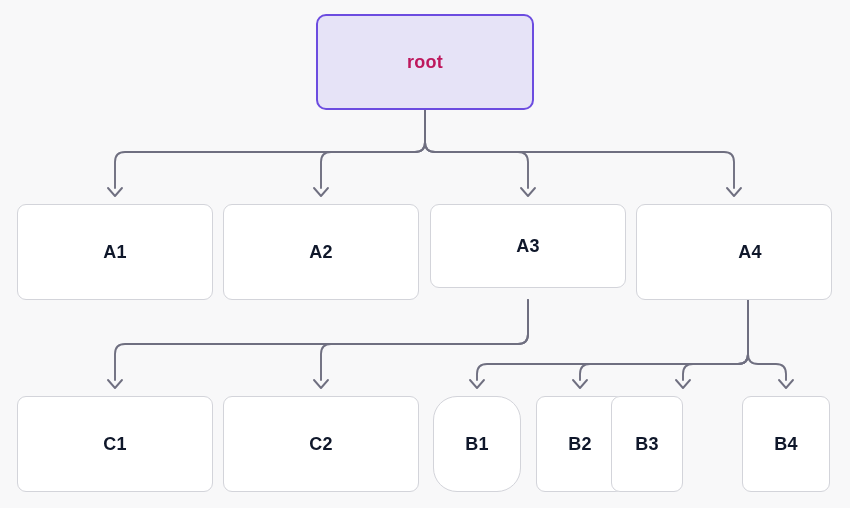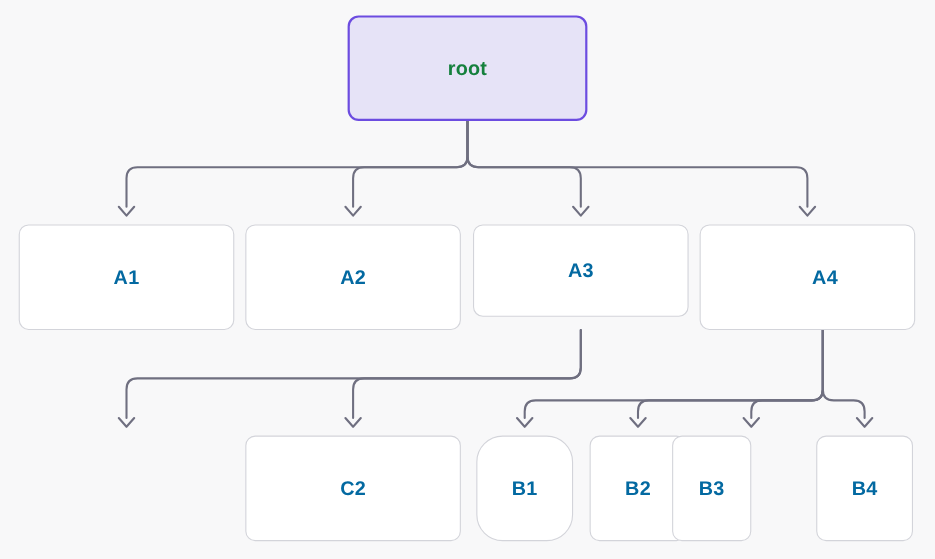--- a/index.html
+++ b/index.html
@@ -48,7 +48,7 @@
     background: #e6e3f7;
     border: 2.4px solid #6c4ce0;
     border-radius: 10px;
-    color: #15803d;
+    color: #be185d;
   }
   .node-label {
     pointer-events: none;

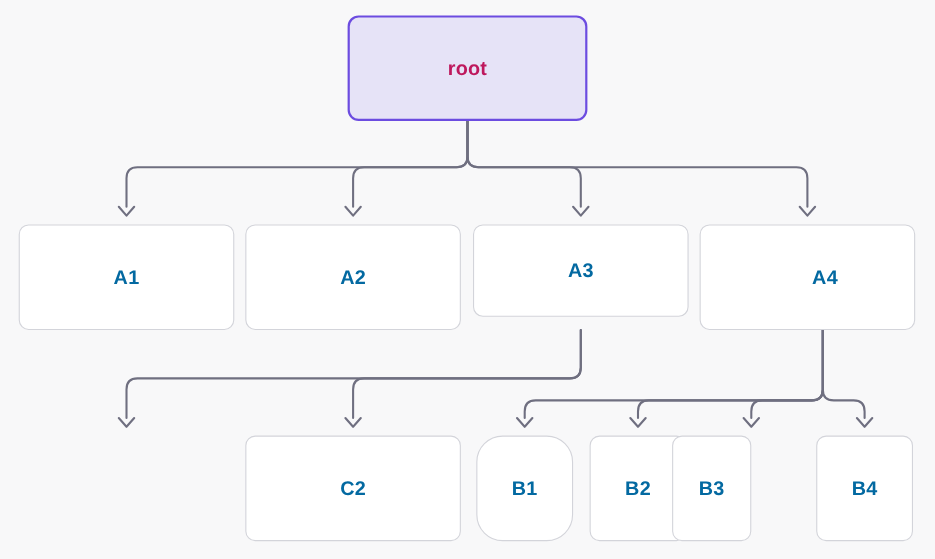--- a/index.html
+++ b/index.html
@@ -37,7 +37,7 @@
     background: #ffffff;
     border: 1.6px solid #d3d4da;
     border-radius: 9px;
-    color: #0369a1;
+    color: #0f172a;
     font-size: 18px;
     font-weight: bold;
     letter-spacing: 0.2px;

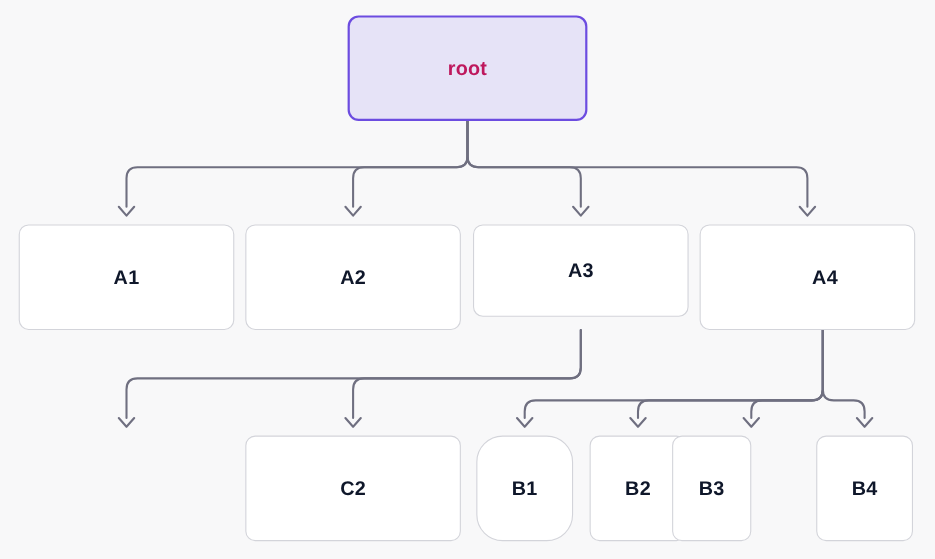--- a/index.html
+++ b/index.html
@@ -114,6 +114,9 @@
     <span class="node-label">A4</span>
   </div>
 
+  <div class="node" style="left:17px; top:396px; width:196px; height:96px;">
+    <span class="node-label">C1</span>
+  </div>
 
   <div class="node" style="left:223px; top:396px; width:196px; height:96px;">
     <span class="node-label">C2</span>

